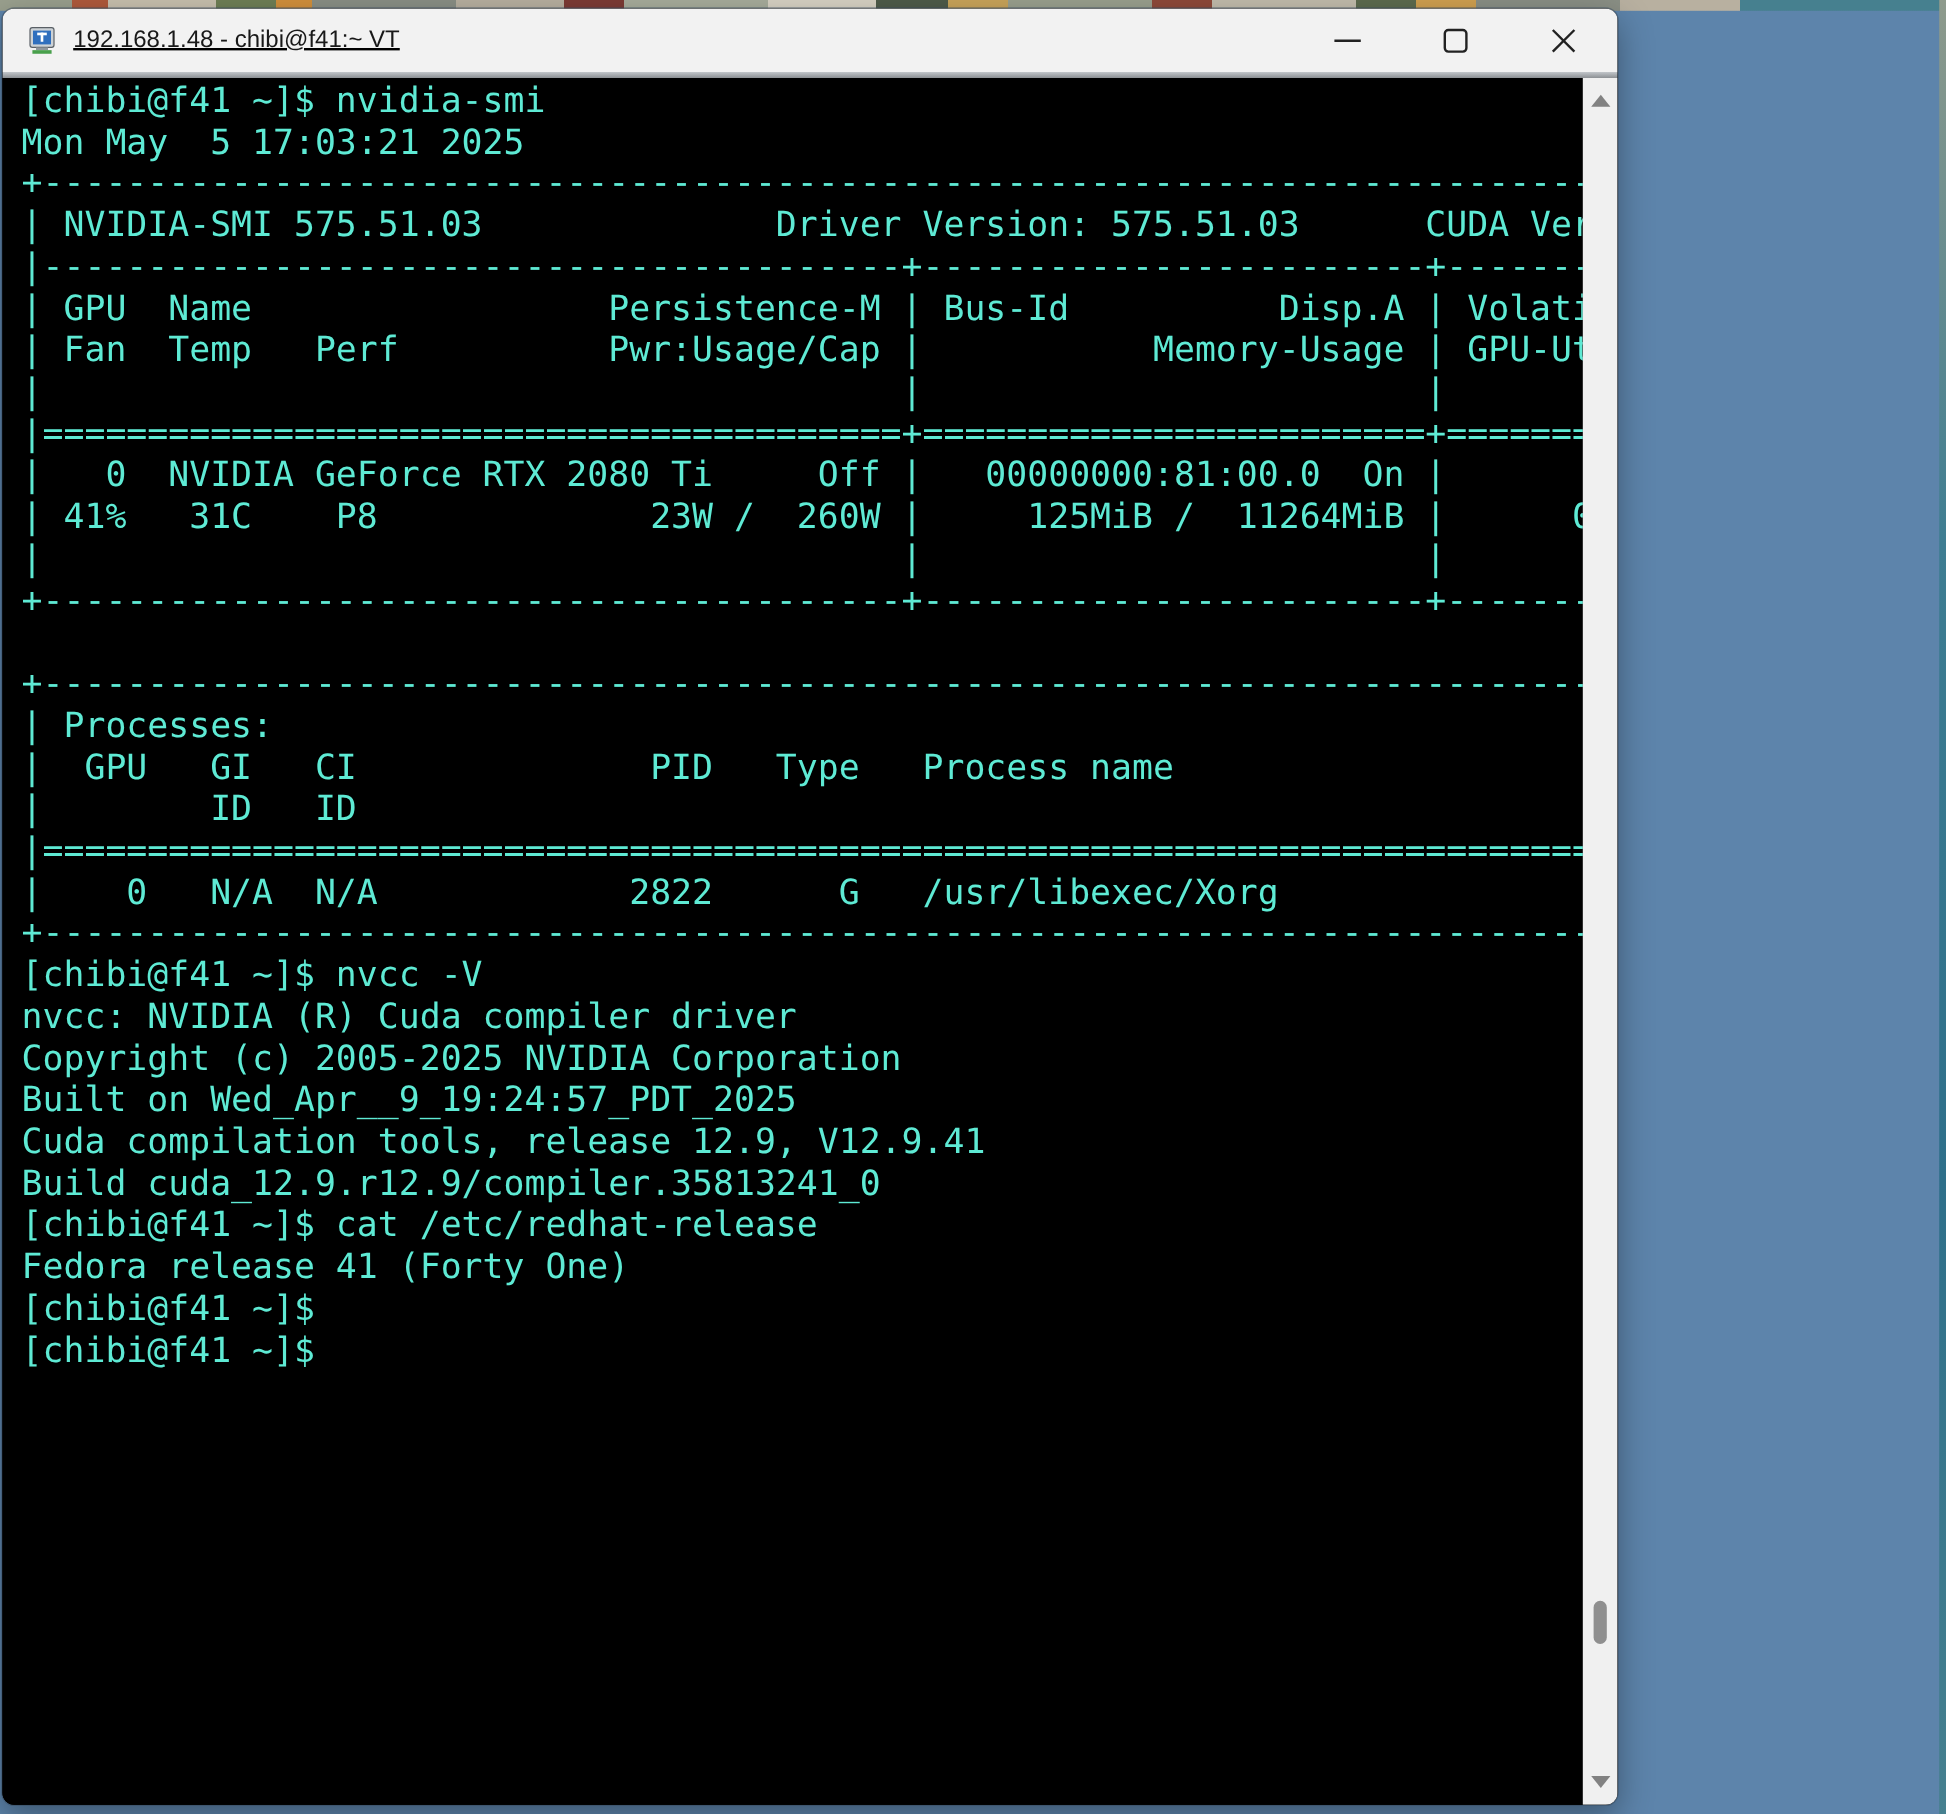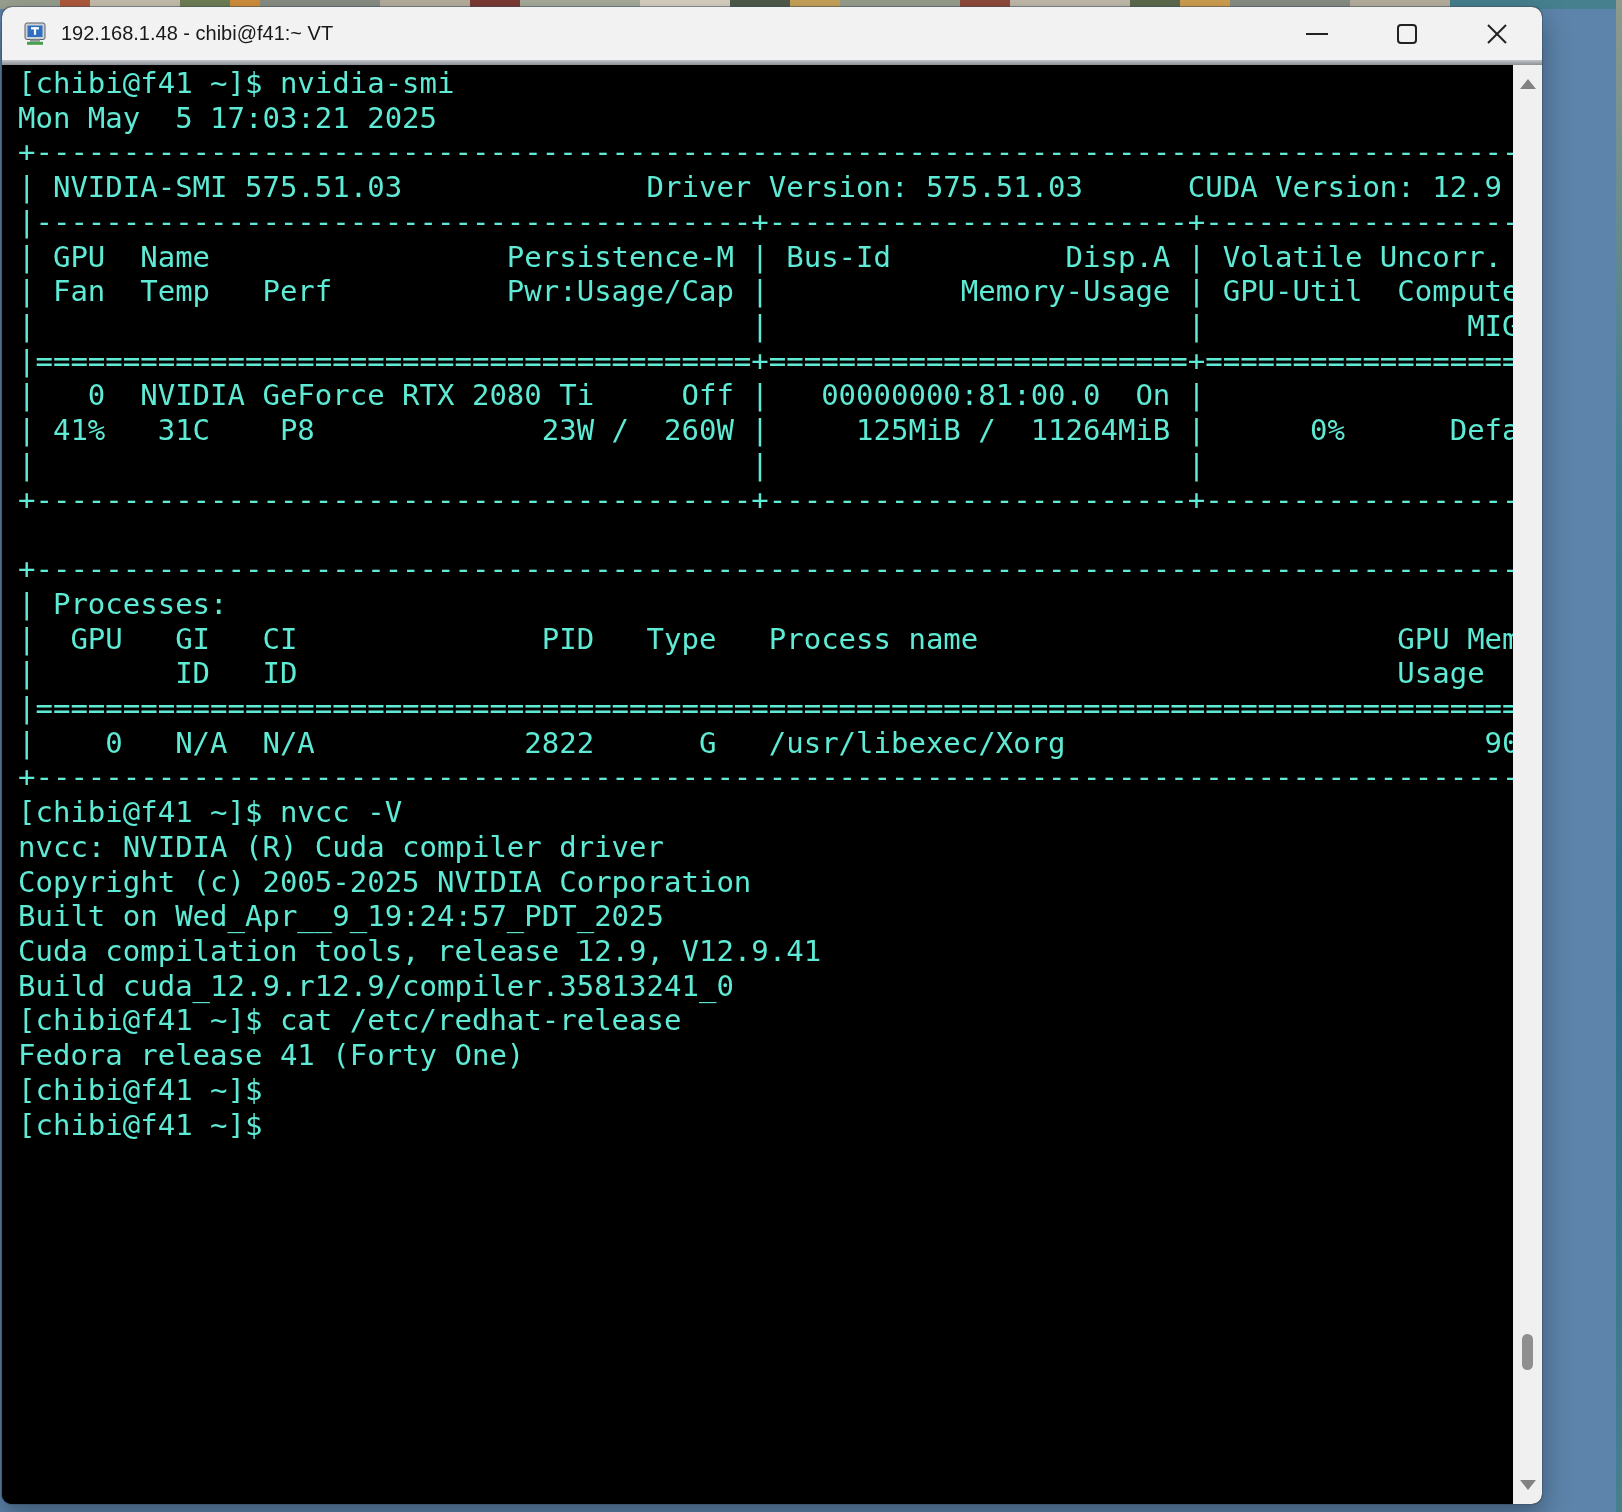--- a/index.html
+++ b/index.html
@@ -23,10 +23,10 @@
     background:linear-gradient(180deg,#8e9a8c,#3e7d92 30%,#2e6f8a 65%,#46808f);
   }
   .window{
-    position:absolute;left:2px;top:7px;width:1540px;height:1497px;
+    position:absolute;left:2px;top:7px;width:1346px;height:1497px;
     border-radius:10px;overflow:hidden;background:#000;
     box-shadow:0 0 0 1px rgba(55,75,95,.5),0 10px 28px rgba(0,0,0,.35);
-    display:flex;flex-direction:column;
+    display:flex;flex-direction:column;text-decoration:underline;
   }
   .titlebar{
     flex:0 0 53px;background:#f2f2f2;display:flex;align-items:center;

